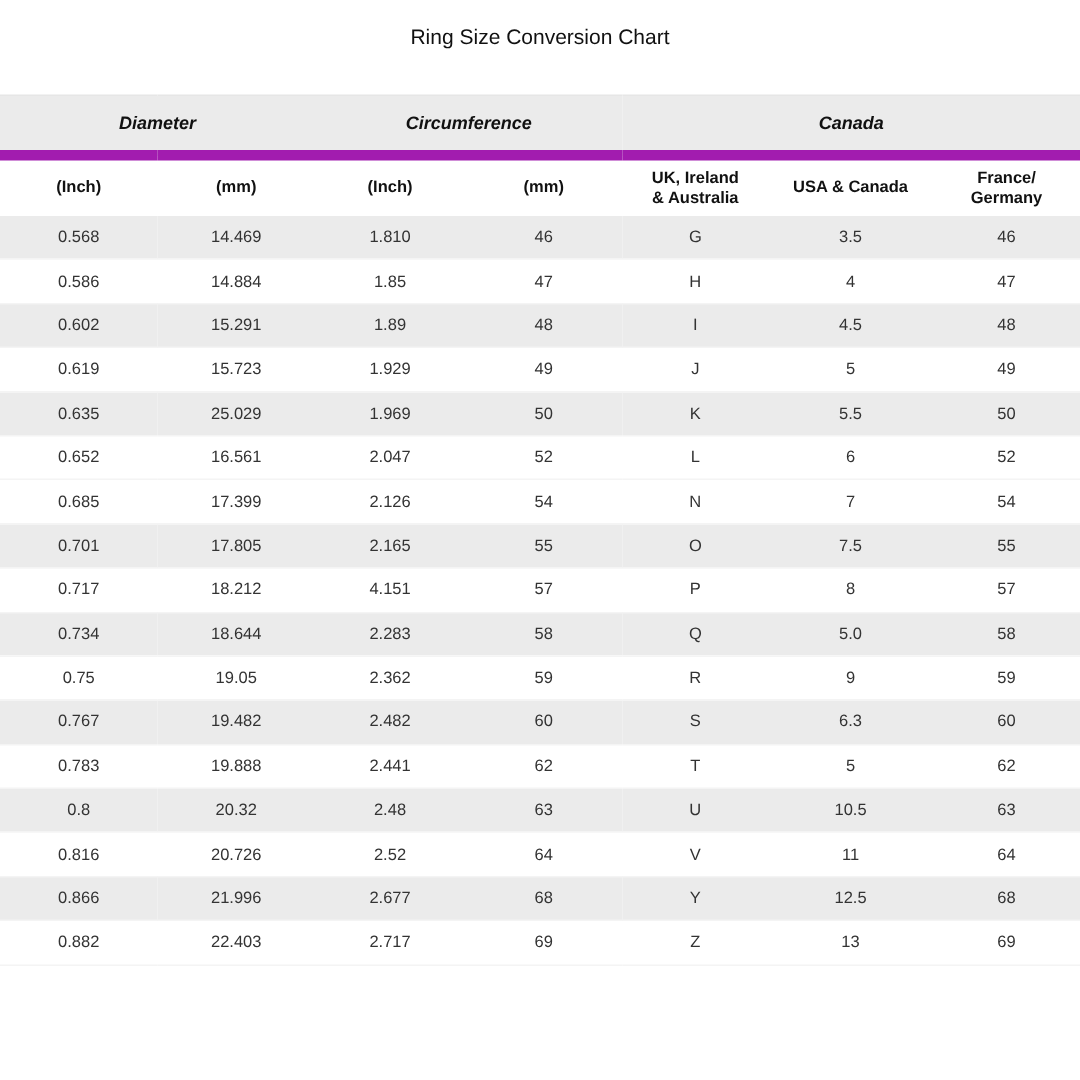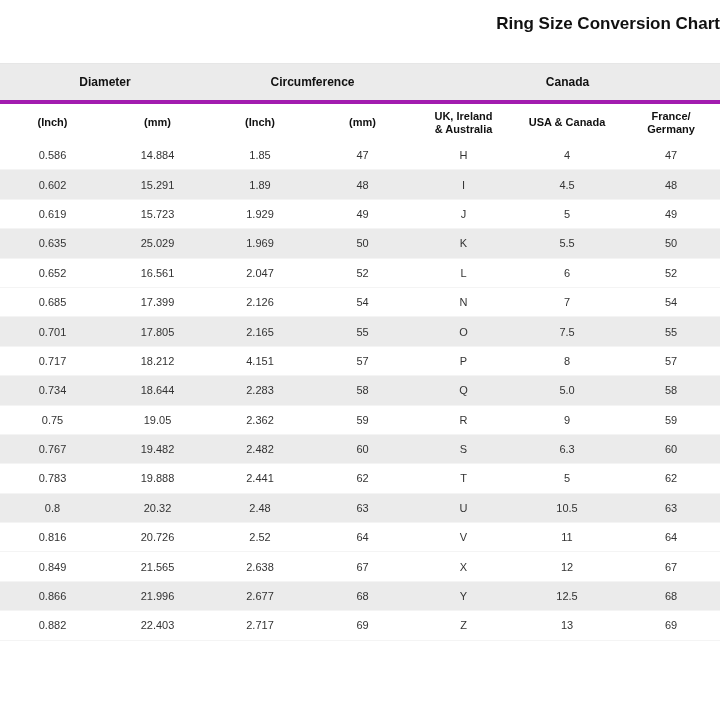--- a/index.html
+++ b/index.html
@@ -15,9 +15,9 @@
     color: #222222;
   }
   .page-title {
-    text-align: right;
-    font-size: 17px;
-    font-weight: bold;
+    text-align: center;
+    font-size: 14px;
+    font-weight: normal;
     color: #111111;
     margin: 14px 0 0 0;
     line-height: 20px;

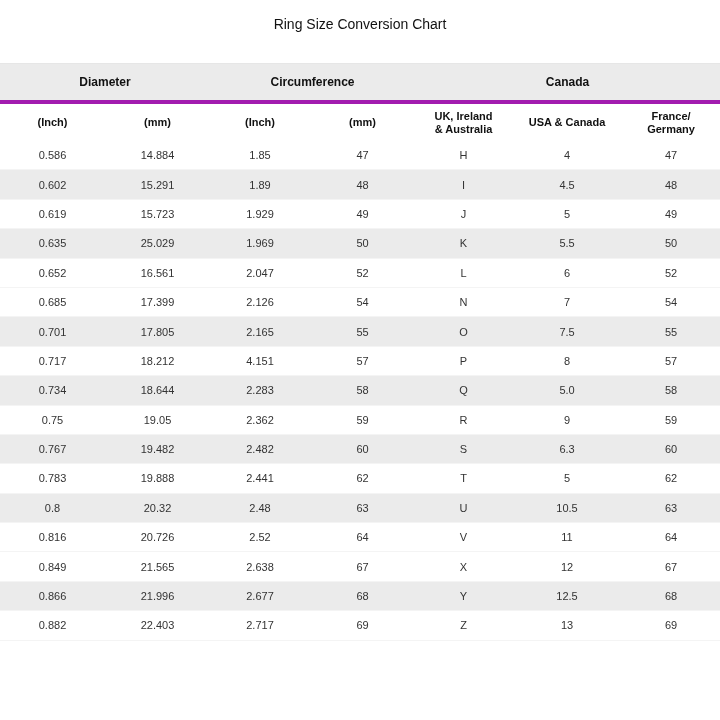--- a/index.html
+++ b/index.html
@@ -37,8 +37,9 @@
     text-align: center;
     vertical-align: middle;
     color: #111111;
-    border-bottom: 4px solid #a21caf;
+    border-bottom: 7px solid #a21caf;
     padding: 0;
+    font-style: italic;
   }
   thead tr.header-row th {
     background: #ffffff;

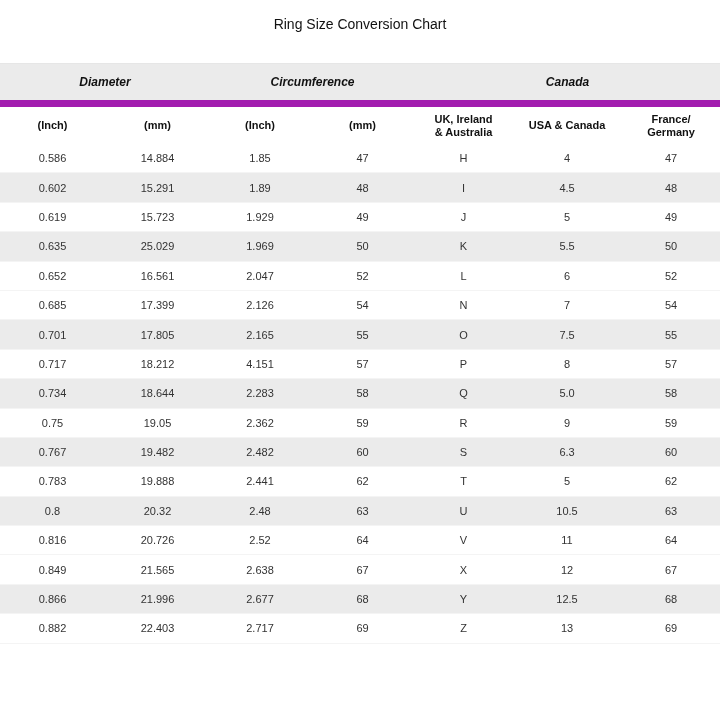--- a/index.html
+++ b/index.html
@@ -98,6 +98,15 @@
       </tr>
   </thead>
   <tbody id="table-body">
+      <tr class="alt">
+        <td>0.568</td>
+        <td>14.469</td>
+        <td>1.810</td>
+        <td>46</td>
+        <td>G</td>
+        <td>3.5</td>
+        <td>46</td>
+      </tr>
       <tr>
         <td>0.586</td>
         <td>14.884</td>

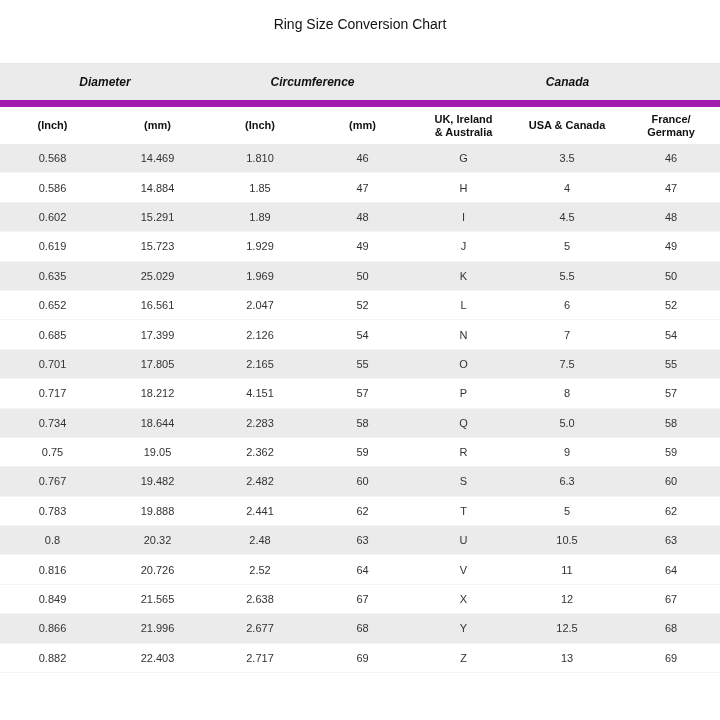--- a/index.html
+++ b/index.html
@@ -233,15 +233,6 @@
         <td>11</td>
         <td>64</td>
       </tr>
-      <tr>
-        <td>0.849</td>
-        <td>21.565</td>
-        <td>2.638</td>
-        <td>67</td>
-        <td>X</td>
-        <td>12</td>
-        <td>67</td>
-      </tr>
       <tr class="alt">
         <td>0.866</td>
         <td>21.996</td>

